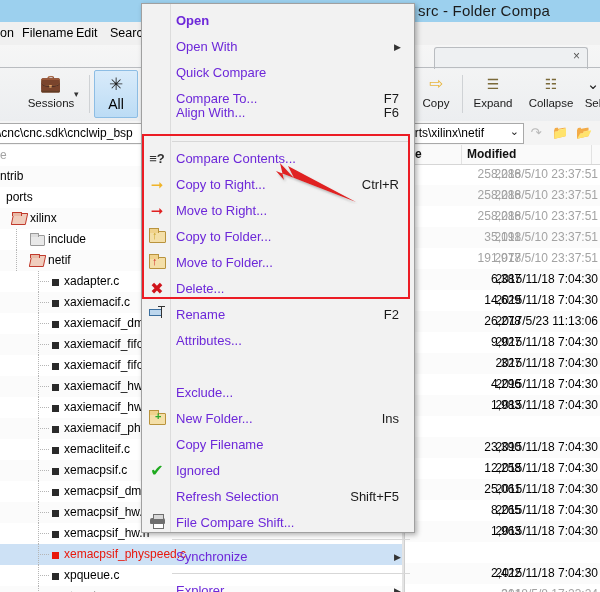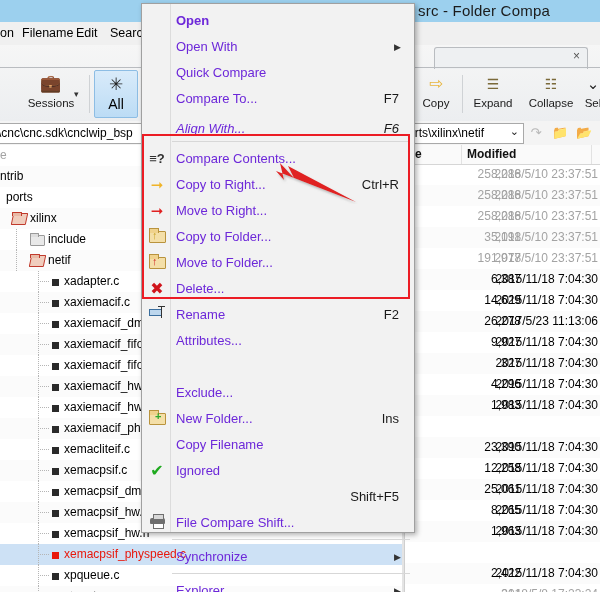--- a/index.html
+++ b/index.html
@@ -471,7 +471,7 @@
       <span class="mlabel">Compare To...</span>
       <span class="macc">F7</span>
     </div>
-    <div class="mrow" style="top: 112px; font-style: italic;">
+    <div class="mrow" style="top: 96px;">
       <span class="mlabel">Align With...</span>
       <span class="macc">F6</span>
     </div>

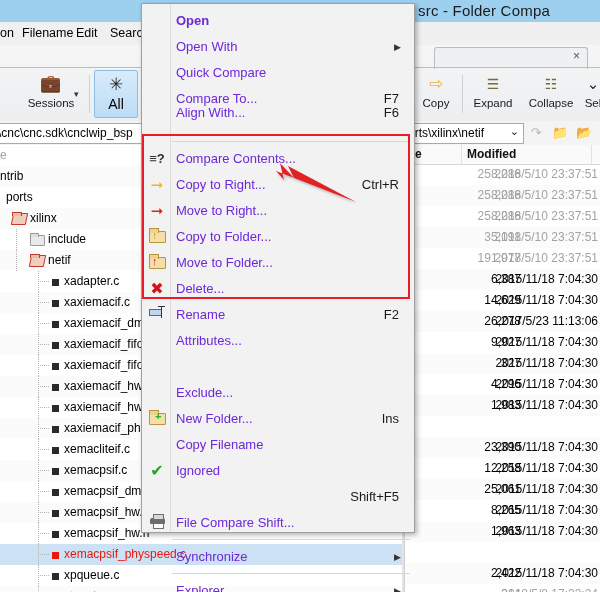--- a/index.html
+++ b/index.html
@@ -525,6 +525,7 @@
       <span class="mlabel">Ignored</span>
     </div>
     <div class="mrow" style="top: 480px;">
+      <span class="mlabel">Refresh Selection</span>
       <span class="macc">Shift+F5</span>
     </div>
     <div class="mrow" style="top: 506px;">

